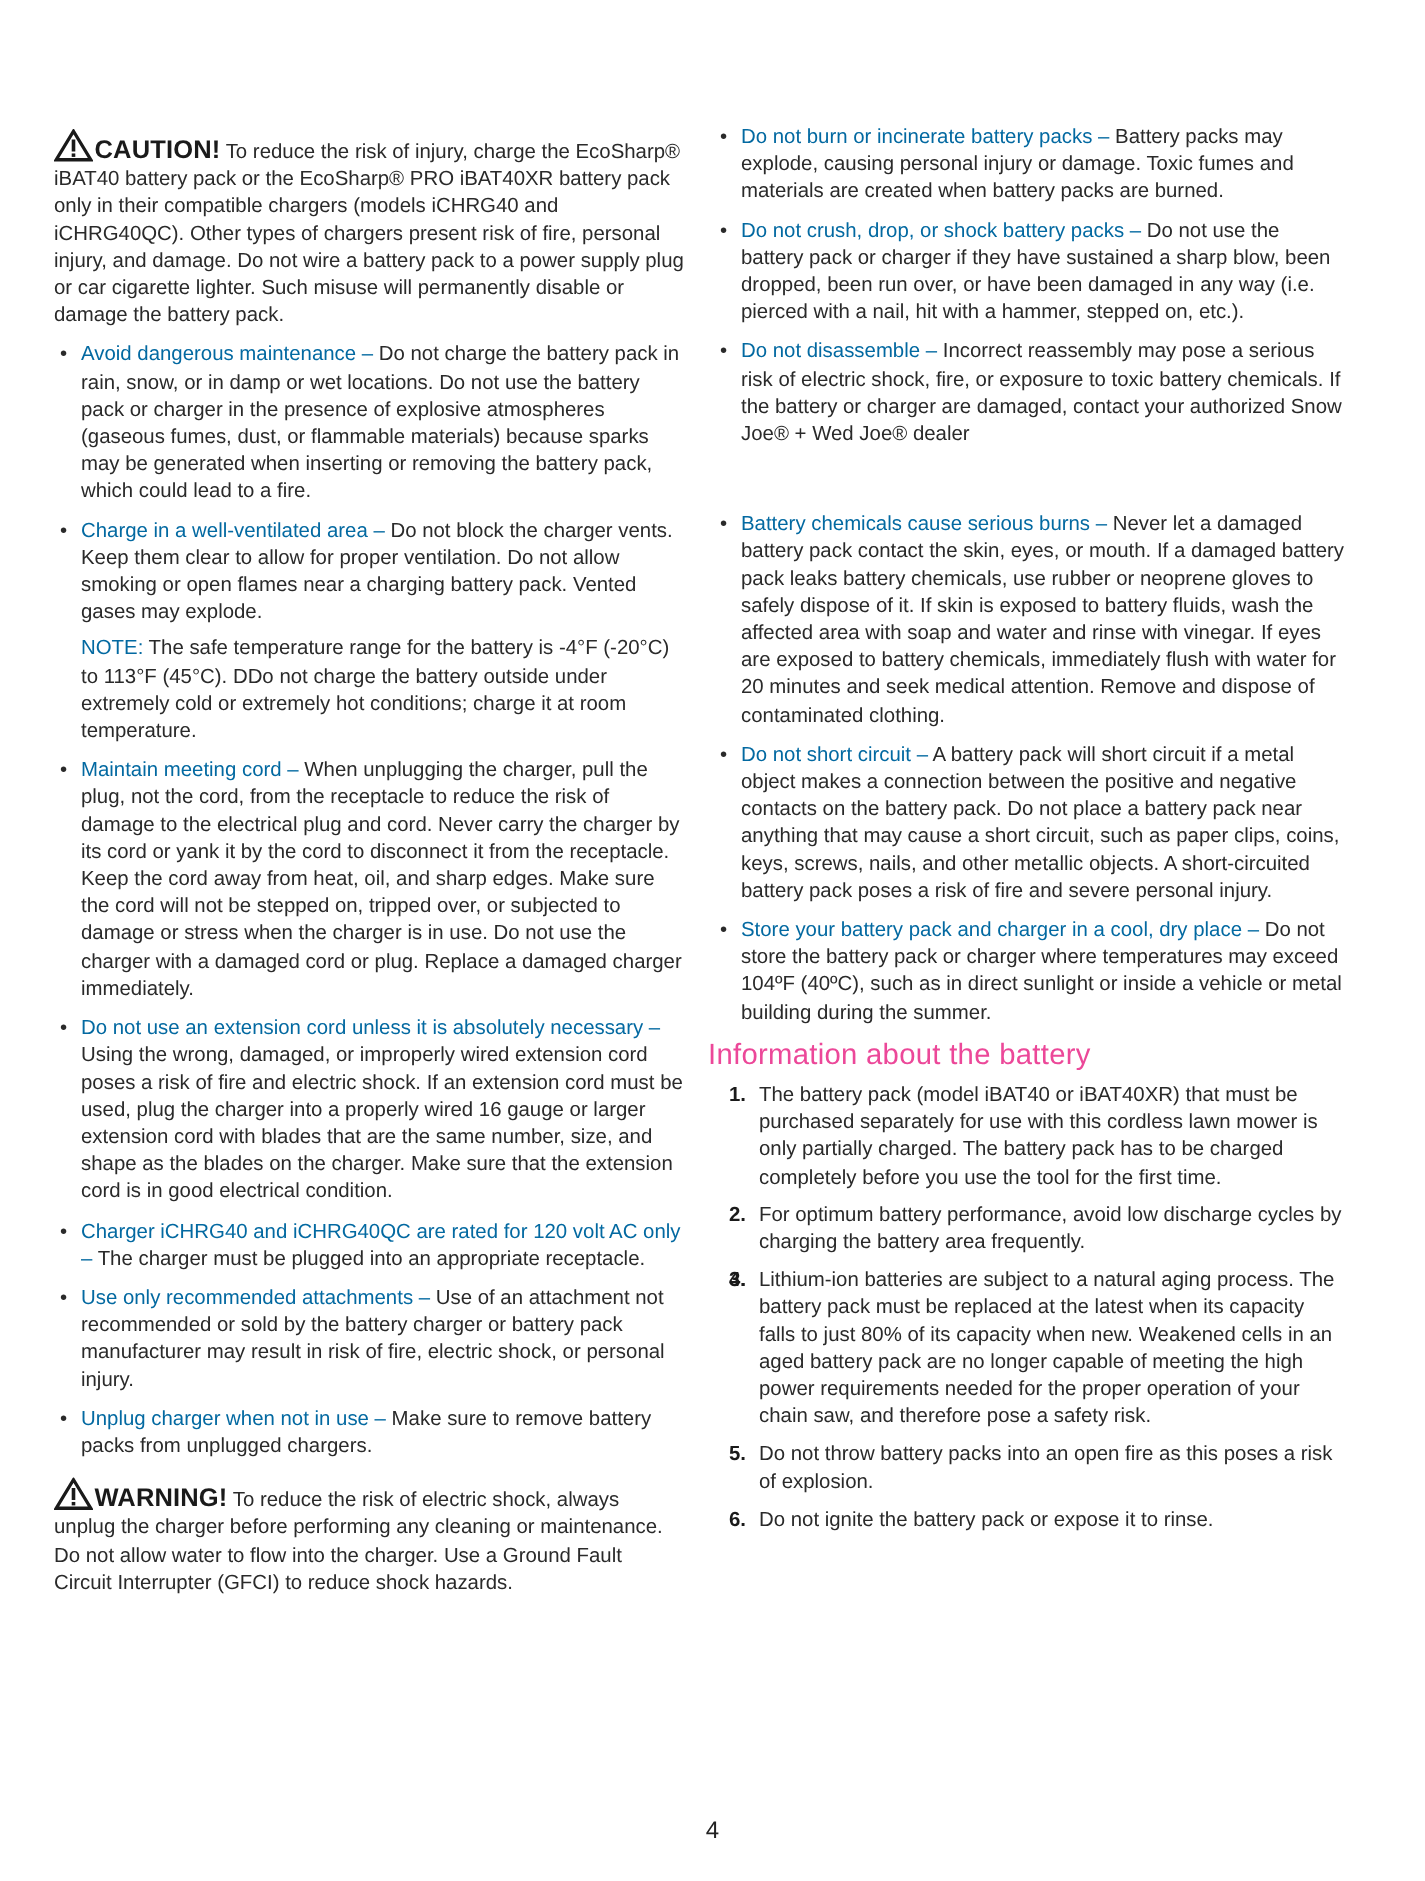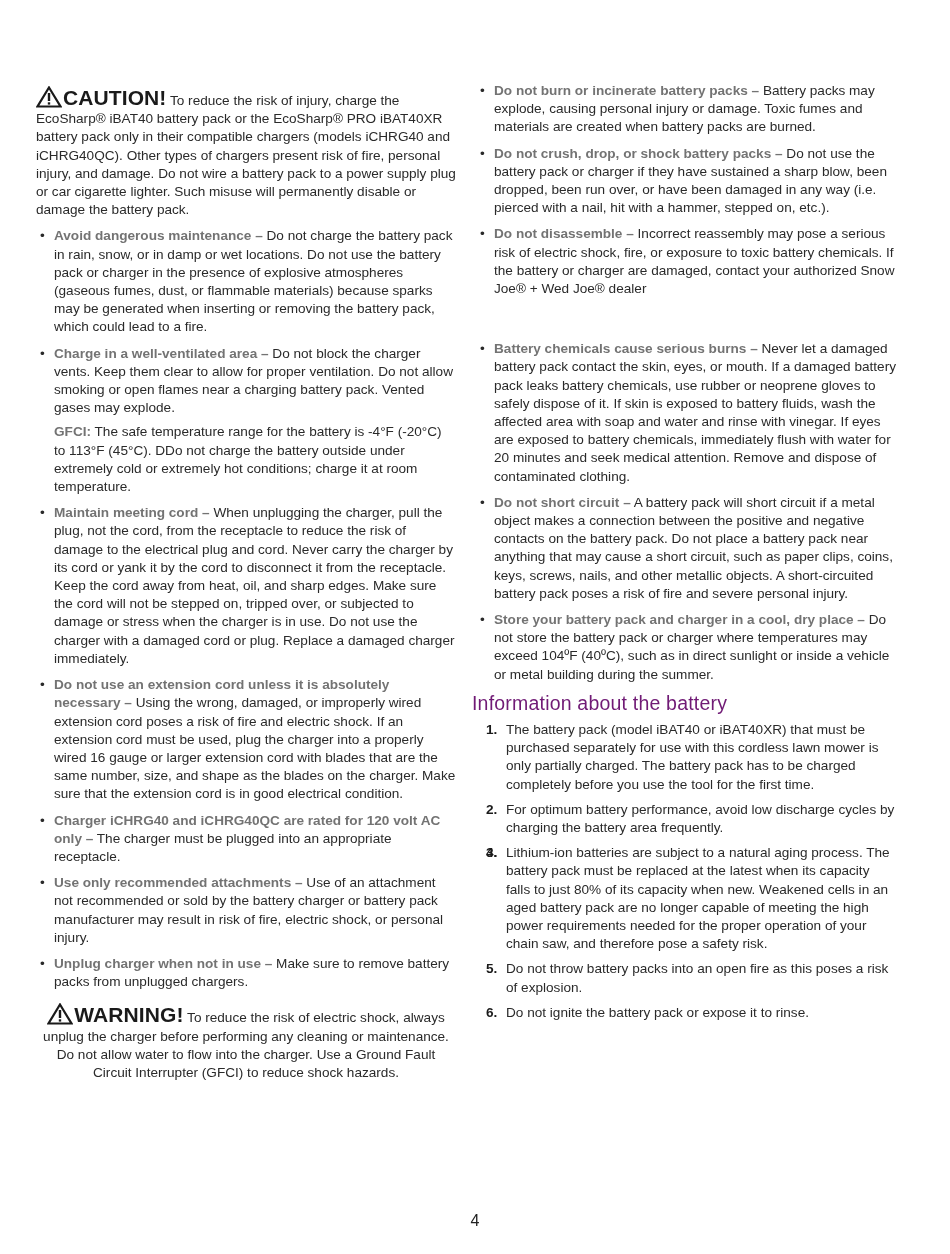--- a/index.html
+++ b/index.html
@@ -11,7 +11,7 @@
     .col-left { left: 36px; width: 420px; }
     .col-right { left: 476px; width: 420px; }
     .p { font-size: 13.6px; line-height: 18.2px; margin: 0; }
-    .alert-head { font-weight: bold; font-size: 21px; letter-spacing: 0.1px; color: #1a1a1a; }
+    .alert-head { font-weight: bold; font-size: 17px; letter-spacing: 0.1px; color: #1a1a1a; }
     .warn-icon { display: inline-block; width: 26px; height: 22px; vertical-align: -3px; margin-right: 1px; }
     ul.bullets { list-style: none; margin: 8px 0 0 0; padding: 0; }
     ul.bullets li { position: relative; padding-left: 18px; font-size: 13.6px; line-height: 18.2px; margin-bottom: 8px; }

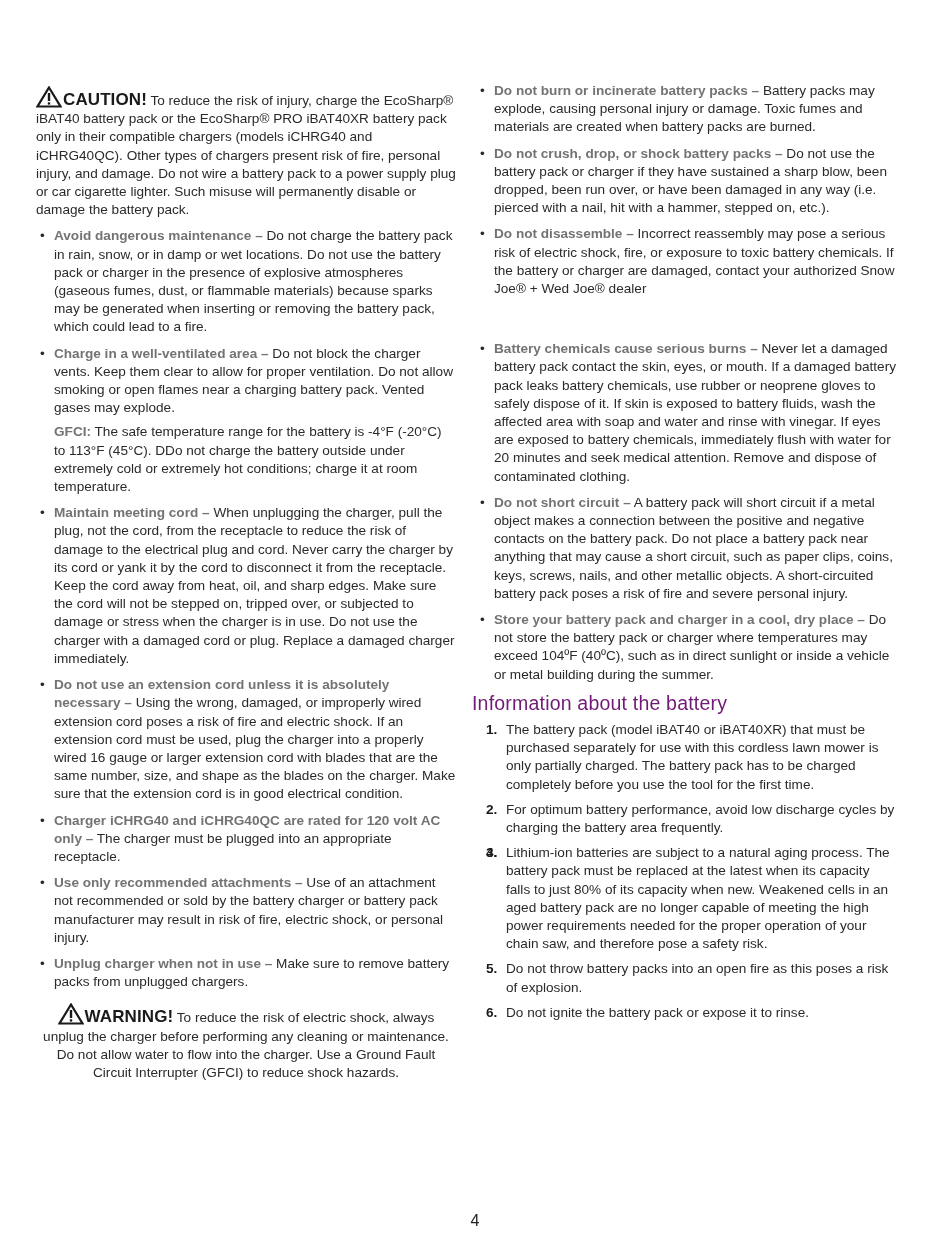--- a/index.html
+++ b/index.html
@@ -16,7 +16,7 @@
     ul.bullets { list-style: none; margin: 8px 0 0 0; padding: 0; }
     ul.bullets li { position: relative; padding-left: 18px; font-size: 13.6px; line-height: 18.2px; margin-bottom: 8px; }
     ul.bullets li .dot { position: absolute; left: 4px; top: 0; }
-    b, .bold { font-weight: bold; color: #737373; margin-top: 24px; }
+    b, .bold { font-weight: normal; color: #0369a1; margin-top: 24px; }
     .note { margin-top: 6px; }
     .heading { font-size: 19.5px; font-weight: normal; color: #701a75; margin: 6px 0 6px -4px; letter-spacing: 0.2px; }
     ol.numbered { list-style: none; margin: 0; padding: 0; }

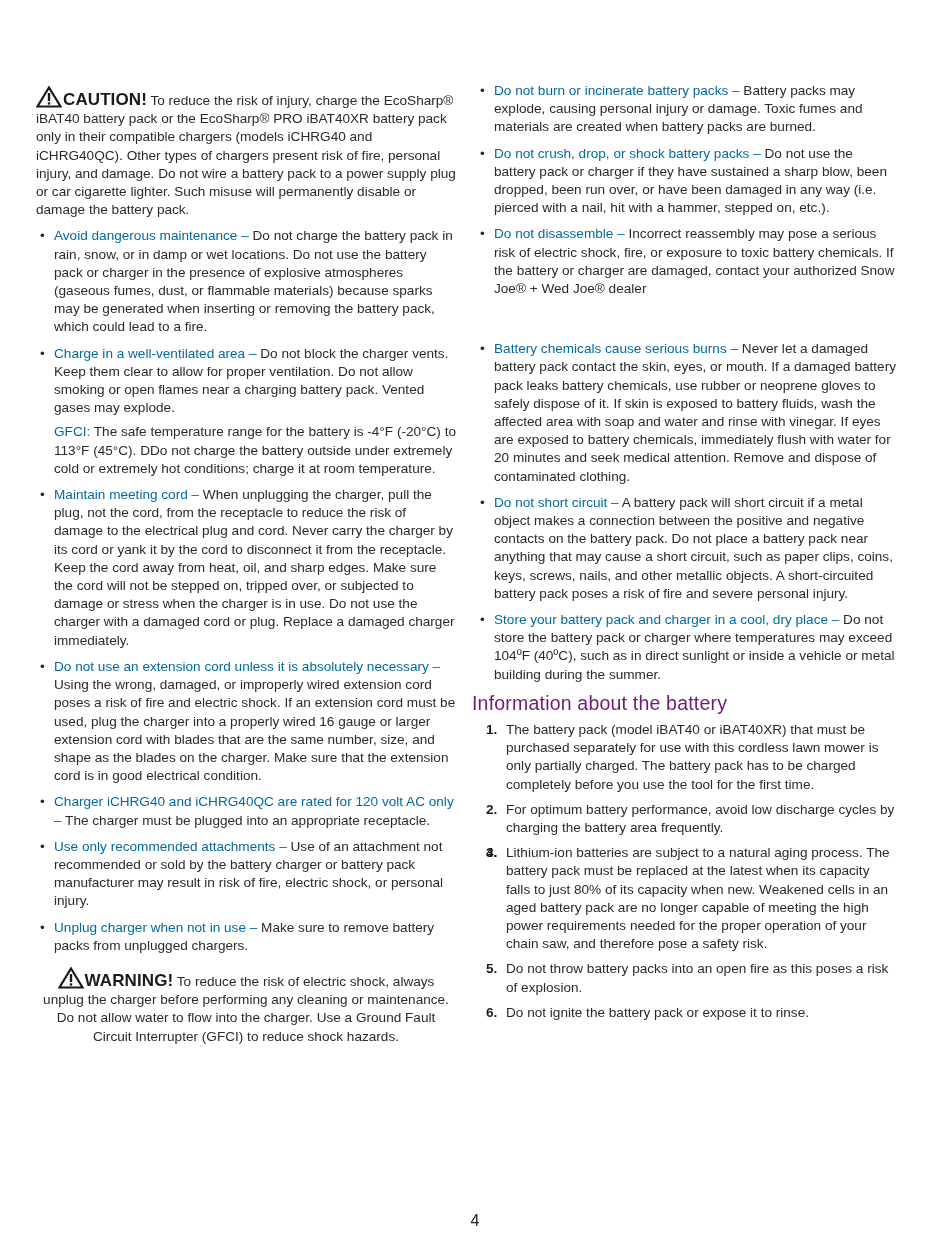--- a/index.html
+++ b/index.html
@@ -49,7 +49,7 @@
       <b>Charge in a well-ventilated area –</b>
       <span>Do not block the charger vents. Keep them clear to allow for proper ventilation. Do not allow smoking or open flames near a charging battery pack. Vented gases may explode.</span>
       <div class="note">
-        <b>GFCI:</b>
+        <b>NOTE:</b>
         <span>The safe temperature range for the battery is -4°F (-20°C) to 113°F (45°C). DDo not charge the battery outside under extremely cold or extremely hot conditions; charge it at room temperature.</span>
       </div>
     </li>

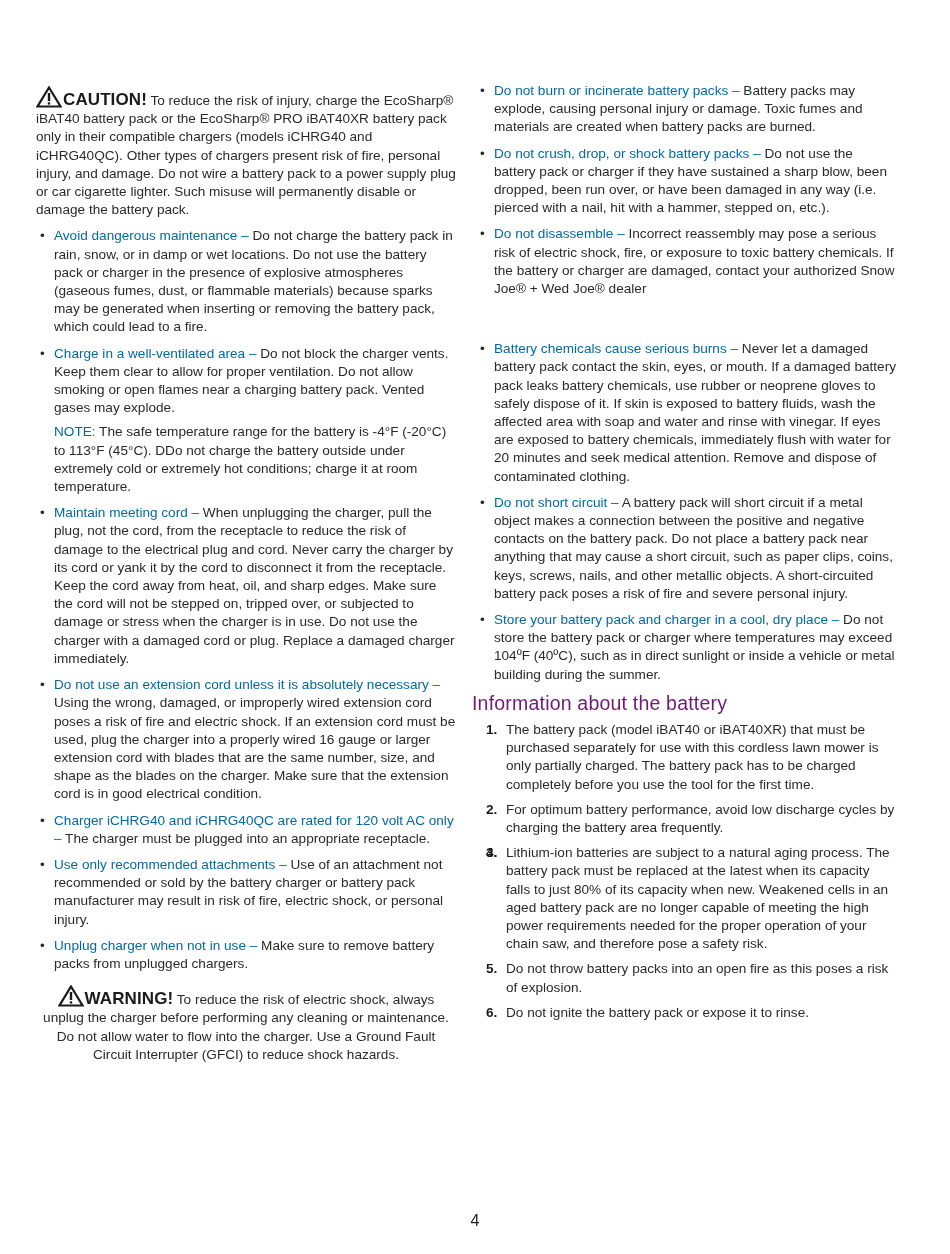--- a/index.html
+++ b/index.html
@@ -18,7 +18,7 @@
     ul.bullets li .dot { position: absolute; left: 4px; top: 0; }
     b, .bold { font-weight: normal; color: #0369a1; margin-top: 24px; }
     .note { margin-top: 6px; }
-    .heading { font-size: 19.5px; font-weight: normal; color: #701a75; margin: 6px 0 6px -4px; letter-spacing: 0.2px; }
+    .heading { font-size: 19.5px; font-weight: normal; color: #ec4899; margin: 6px 0 6px -4px; letter-spacing: 0.2px; }
     ol.numbered { list-style: none; margin: 0; padding: 0; }
     ol.numbered li { position: relative; padding-left: 30px; font-size: 13.6px; line-height: 18.2px; margin-bottom: 7px; }
     ol.numbered li .num { position: absolute; left: 10px; top: 0; font-weight: bold; color: #1a1a1a; }

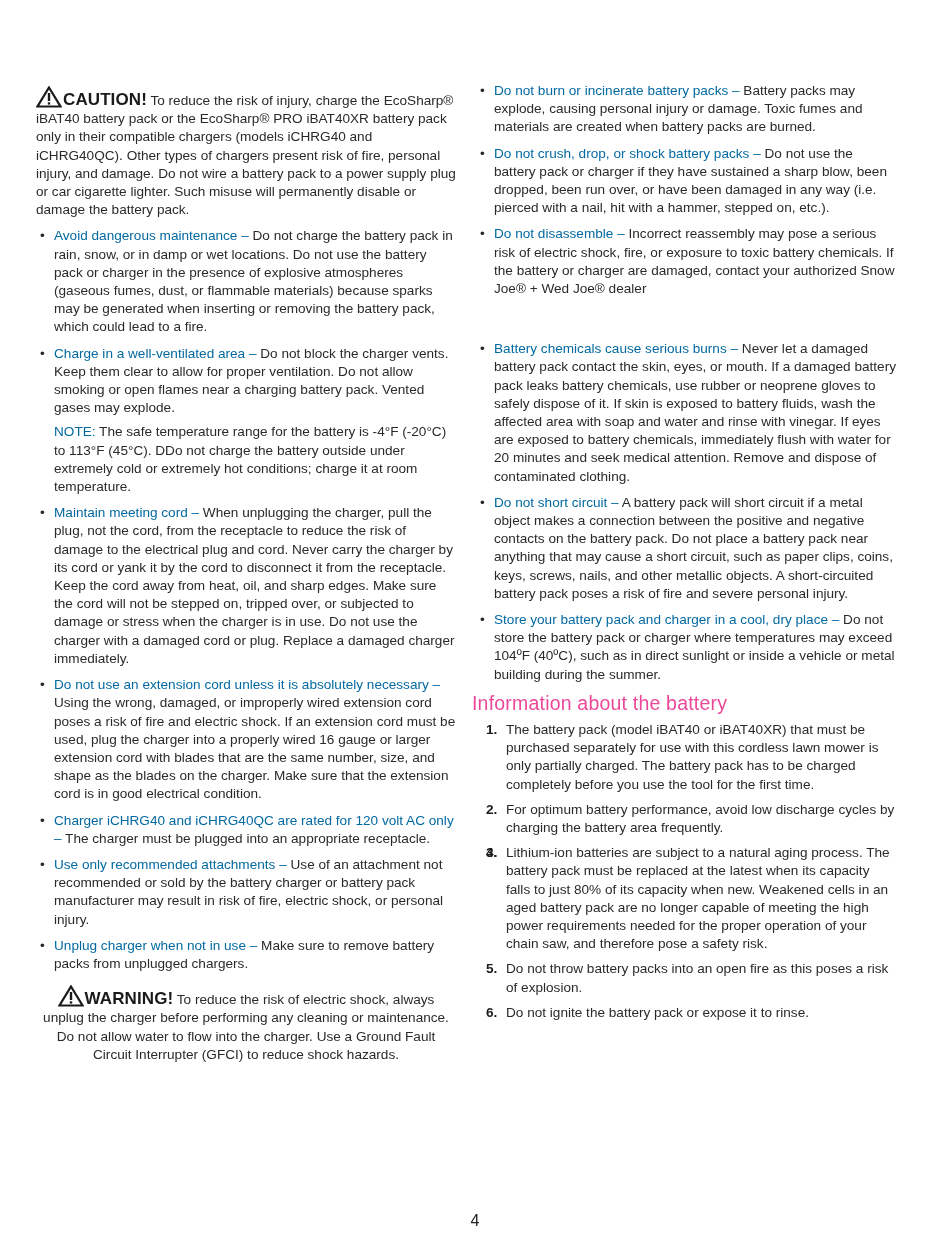--- a/index.html
+++ b/index.html
@@ -80,7 +80,7 @@
     </li>
   </ul>
 
-  <p class="p" style="margin-top:12px;text-align:center;">
+  <p class="p" style="margin-top:12px;">
     <svg class="warn-icon" viewBox="0 0 26 22">
       <path d="M13 1.5 L24.5 20.5 L1.5 20.5 Z" fill="none" stroke="#1a1a1a" stroke-width="2.2" stroke-linejoin="miter"></path>
       <rect x="11.8" y="7" width="2.4" height="8" fill="#1a1a1a"></rect>

